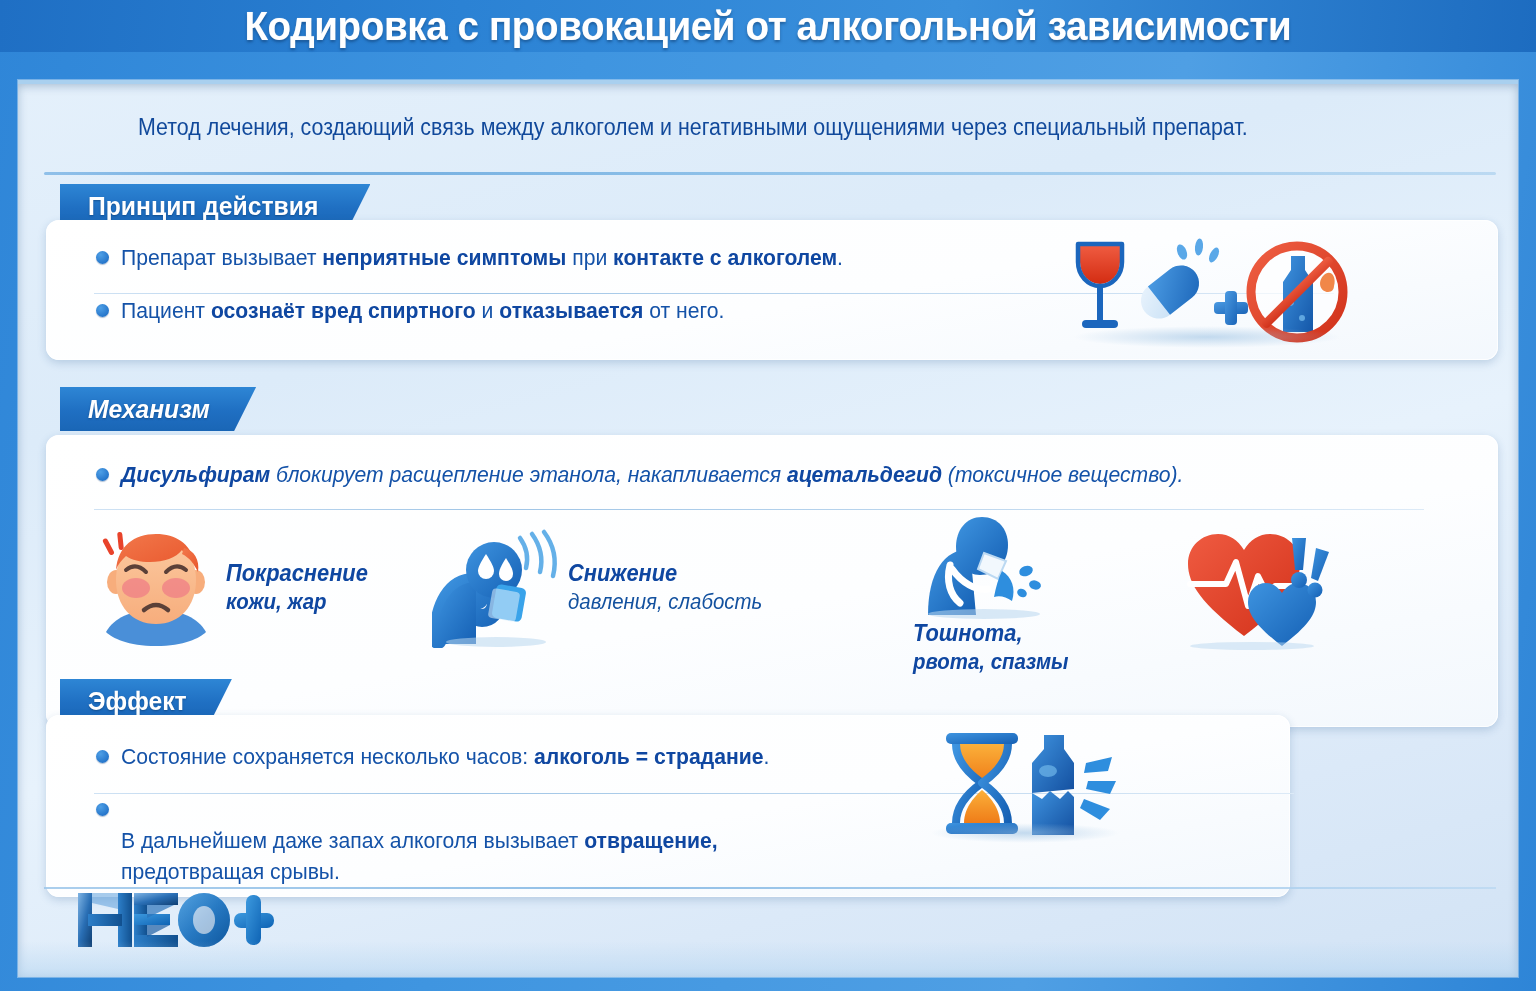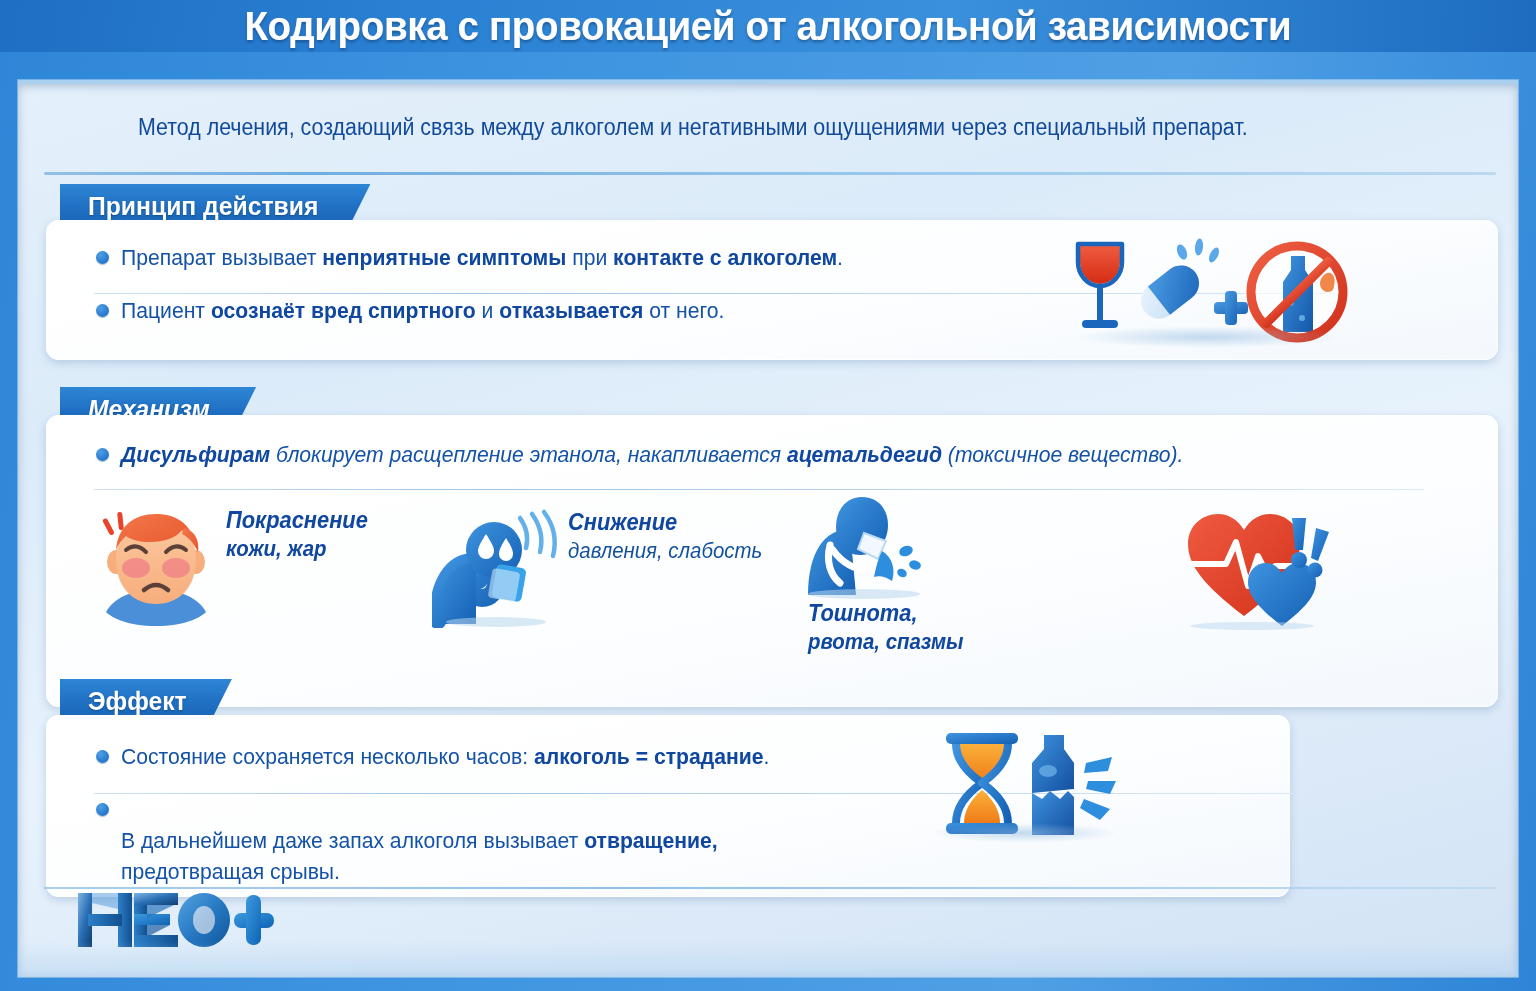--- a/index.html
+++ b/index.html
@@ -212,7 +212,7 @@
       <div class="banner" style="margin-left:14px;">
         <span>Механизм</span>
       </div>
-      <div class="card" style="left:0;top:28px;width:1452px;height:292px;">
+      <div class="card" style="left:0;top:48px;width:1452px;height:292px;">
 
         <div class="bullet-row" style="margin:24px 0 0 50px;">
           <div class="dot"></div>

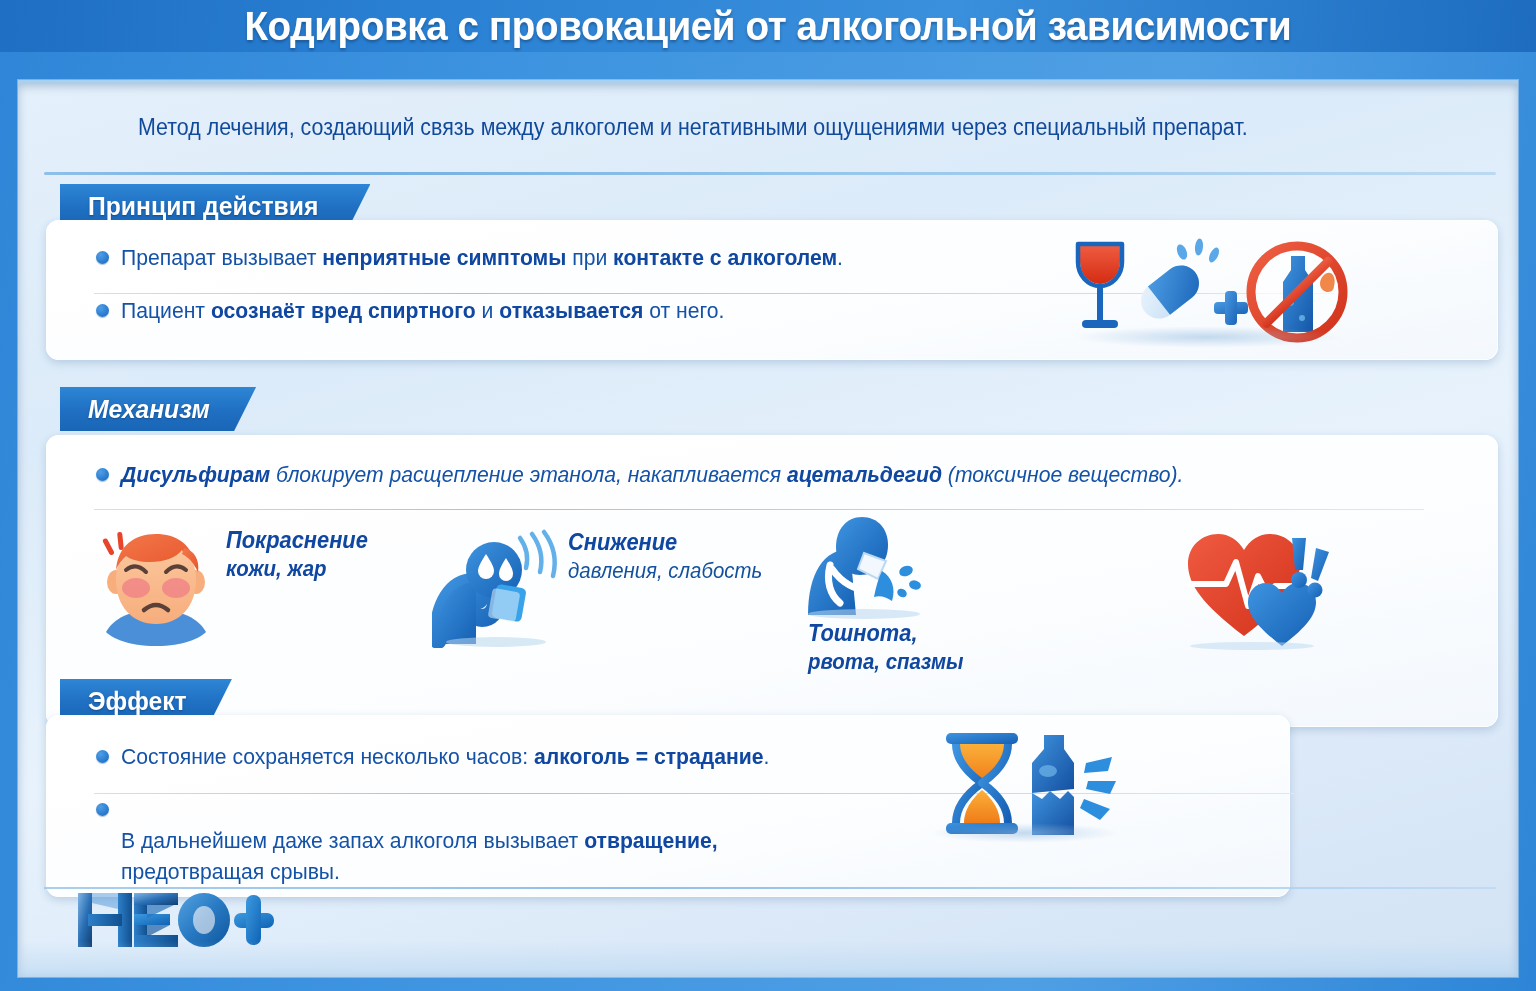--- a/index.html
+++ b/index.html
@@ -94,7 +94,7 @@
   }
   
   .symptoms{position:absolute;display:flex;align-items:center;}
-  .sym{display:flex;align-items:flex-start;}
+  .sym{display:flex;align-items:center;}
   .sym-txt{margin-left:6px;}
   .sym-l1{color:#0f47a1;font-size:23px;font-weight:bold;line-height:29px;transform:scaleX(.95);transform-origin:left;}
   .sym-l2{color:#13519f;font-size:21.5px;line-height:29px;transform:scaleX(.95);transform-origin:left;}

